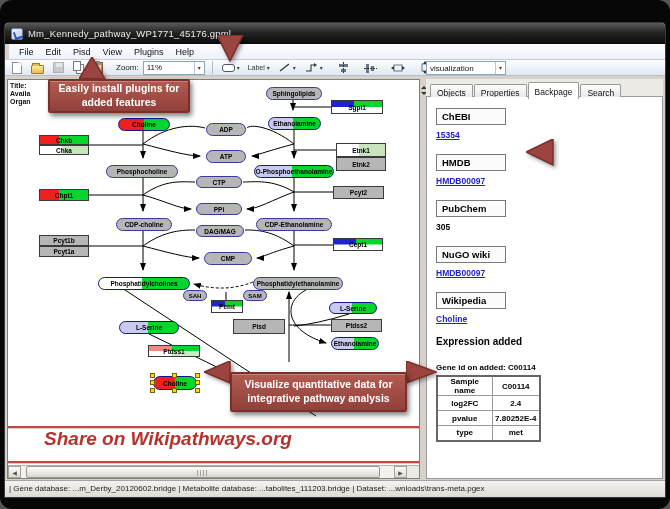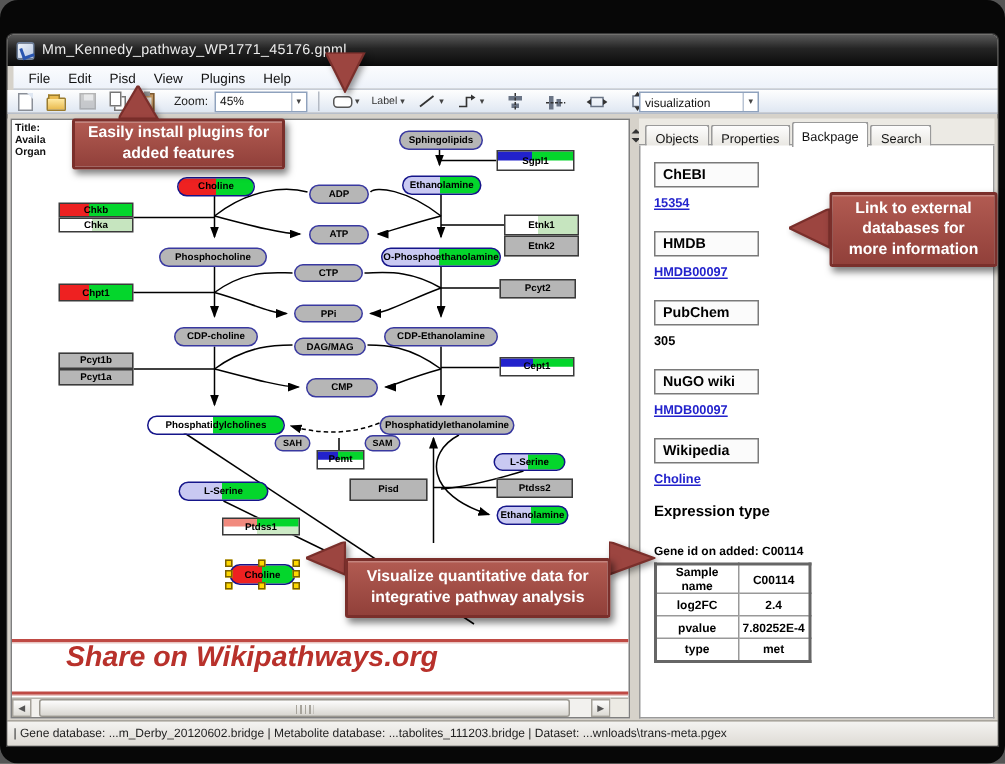--- a/index.html
+++ b/index.html
@@ -150,7 +150,7 @@
         </div>
       <span class="zoom-label">Zoom:</span>
       <div class="combo zoomc">
-        <span>45%</span>
+        <span>11%</span>
         <span class="caret">▾</span>
       </div>
       <div class="tsep"></div>

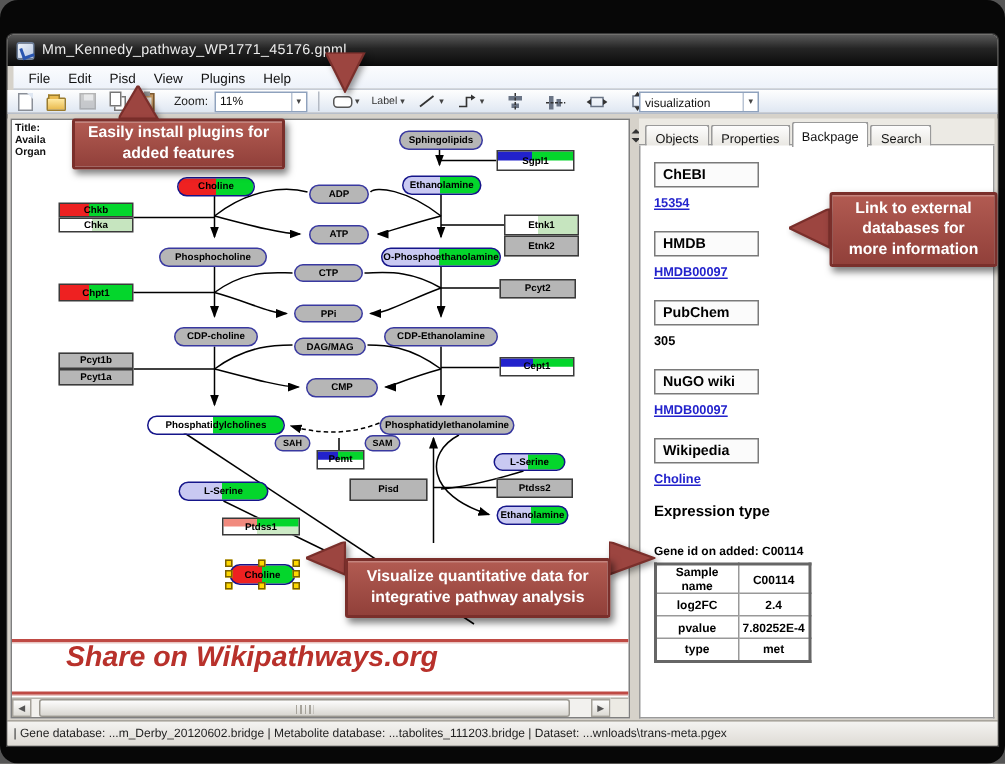--- a/index.html
+++ b/index.html
@@ -367,9 +367,6 @@
     <polygon points="13,0 0,22 26,22" fill="#9c4540" stroke="#7a2f2b" stroke-width="1.5"></polygon>
     </svg>
 
-  <div class="callout" style="left:553px;top:128px;width:112px;height:50px;font-size:10.5px;line-height:1.3">Link to external
-databases for
-more information</div>
   <svg class="co-arrow" style="left:526px;top:139px" width="28" height="27">
     <polygon points="0,13 27,0 27,26" fill="#9c4540" stroke="#7a2f2b" stroke-width="1.5"></polygon>
     </svg>

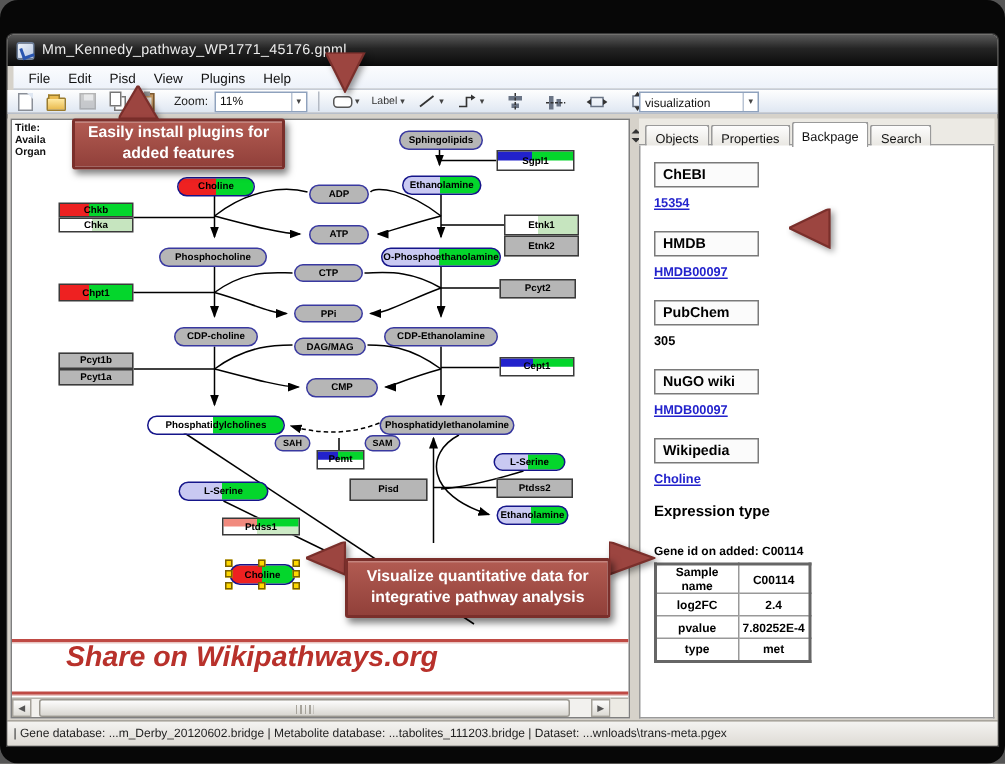--- a/index.html
+++ b/index.html
@@ -326,7 +326,7 @@
               <div class="bp-section"><div class="bp-header">NuGO wiki</div><a class="bp-link" href="#">HMDB00097</a></div>
               <div class="bp-section"><div class="bp-header">Wikipedia</div><a class="bp-link" href="#">Choline</a></div>
             </div>
-          <div class="bp-exp">Expression type</div>
+          <div class="bp-exp">Expression added</div>
           <div class="bp-mapp">Gene id on added: C00114</div>
           <table class="exp">
               <tbody>

